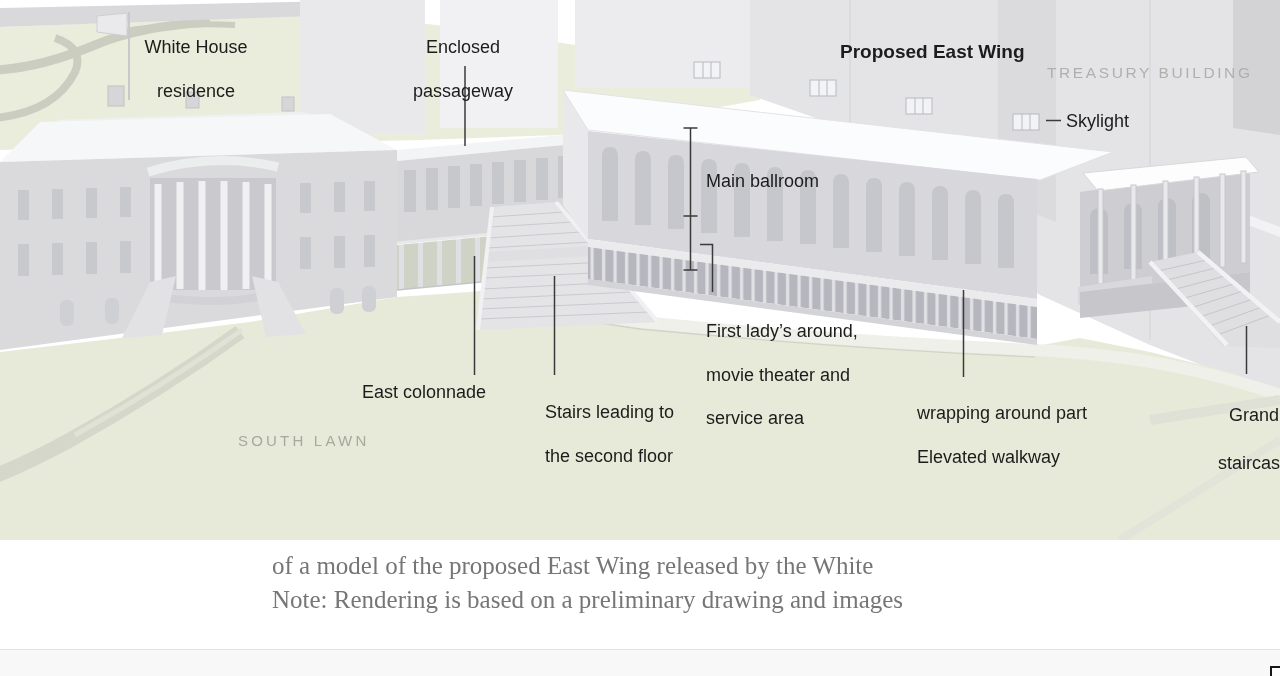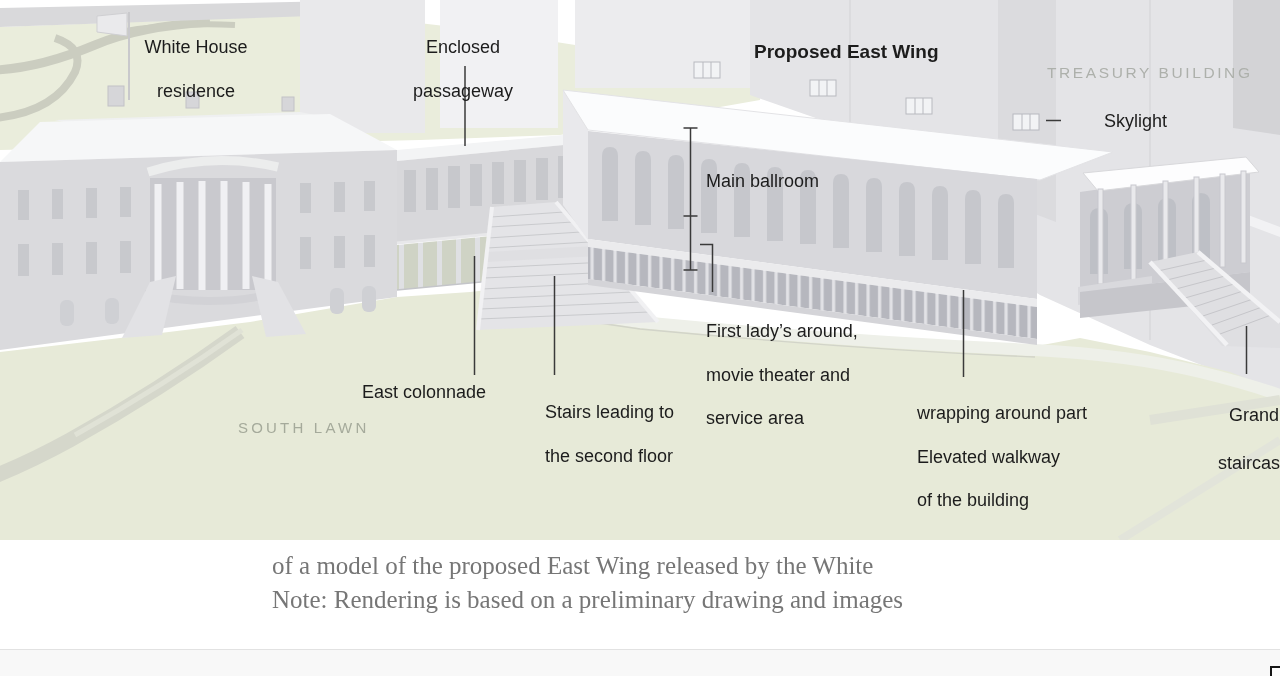--- a/index.html
+++ b/index.html
@@ -272,7 +272,7 @@
   <div class="ln">passageway</div>
 </div>
 
-<div class="lbl lbl-bold" style="left:754px;top:40px;text-align:right;">Proposed East Wing</div>
+<div class="lbl lbl-bold" style="left:840px;top:40px;text-align:right;">Proposed East Wing</div>
 
 <div class="lbl lbl-caps" style="left:1047px;top:61px;">TREASURY BUILDING</div>
 

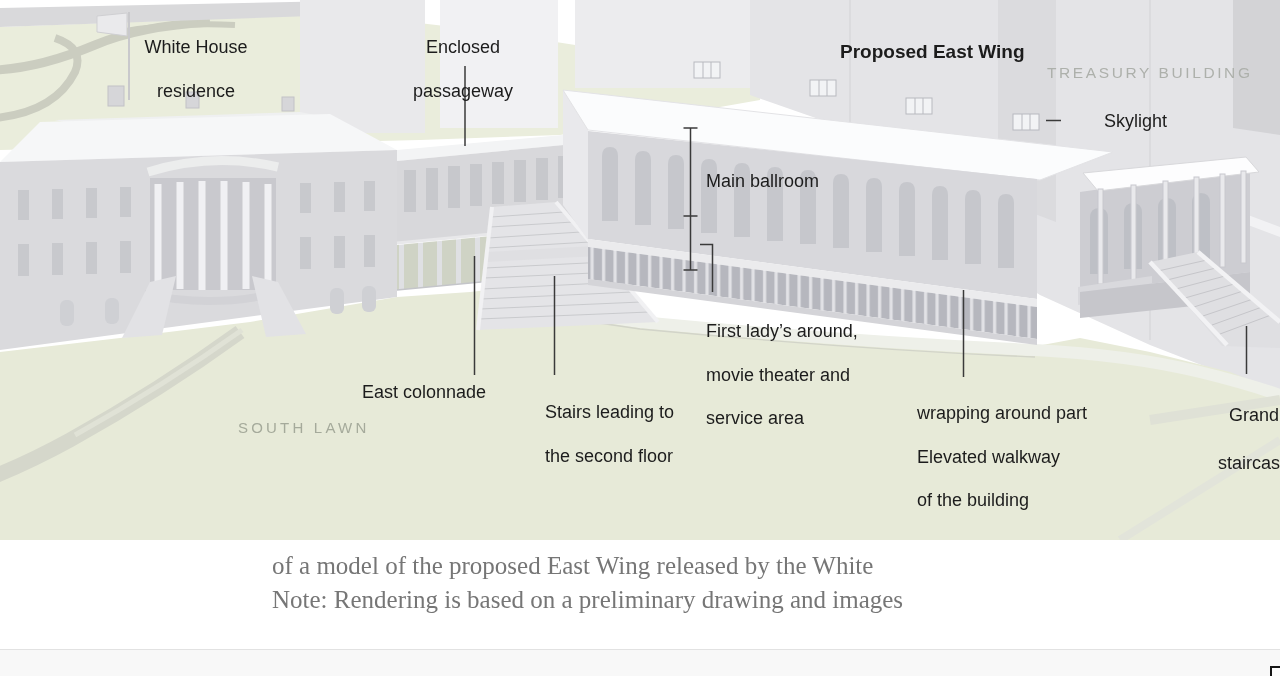--- a/index.html
+++ b/index.html
@@ -276,7 +276,7 @@
 
 <div class="lbl lbl-caps" style="left:1047px;top:61px;">TREASURY BUILDING</div>
 
-<div class="lbl" style="left:1066px;top:110px;margin-left:38px;">Skylight</div>
+<div class="lbl" style="left:1066px;top:110px;">Skylight</div>
 
 <div class="lbl" style="left:706px;top:170px;">Main ballroom</div>
 

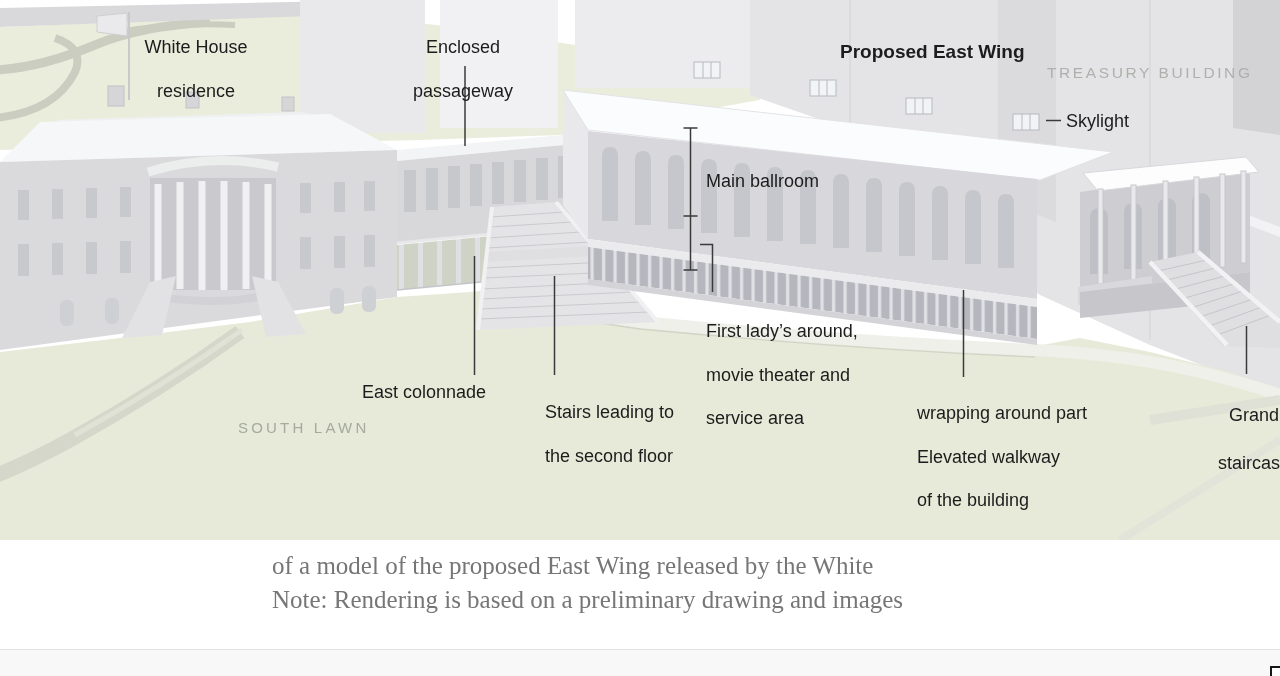--- a/index.html
+++ b/index.html
@@ -304,7 +304,7 @@
   <div class="ln">staircase</div>
 </div>
 
-<div class="lbl lbl-lawn" style="left:238px;top:416px;">SOUTH LAWN</div>
+<div class="lbl lbl-lawn" style="left:238px;top:429px;">SOUTH LAWN</div>
 
 <div id="note">
   <div class="ln">of a model of the proposed East Wing released by the White</div>

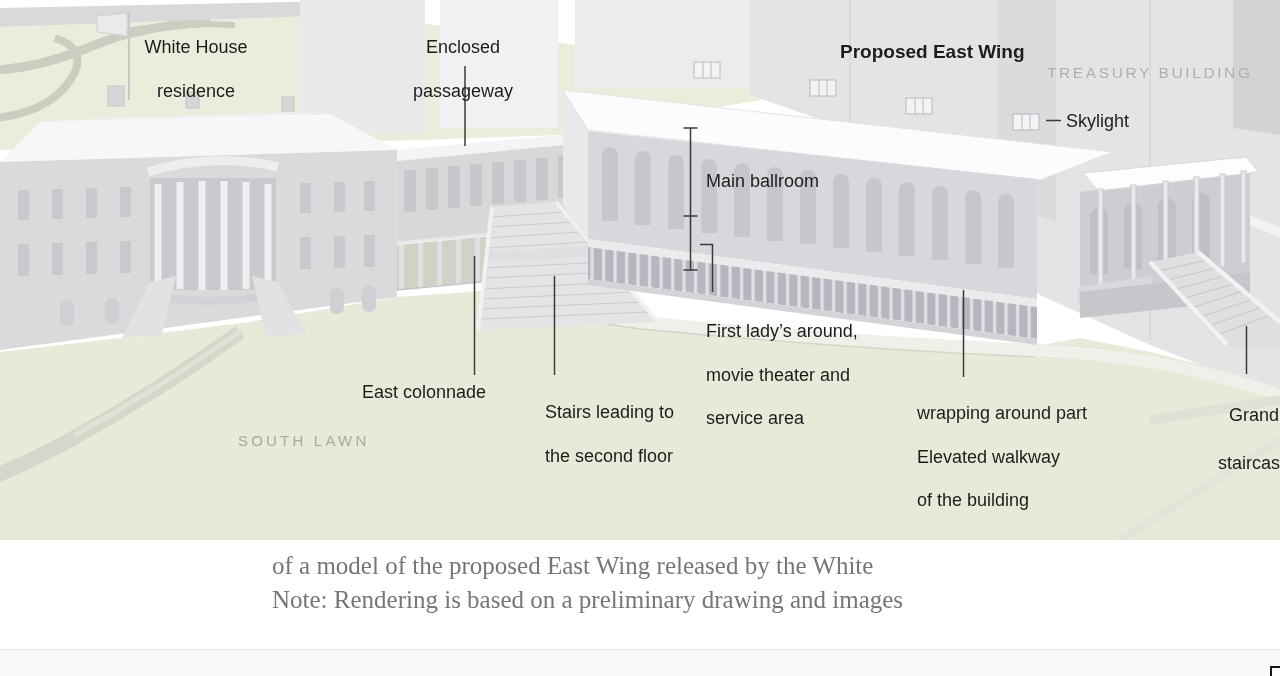--- a/index.html
+++ b/index.html
@@ -296,7 +296,6 @@
 <div class="lbl" style="left:917px;top:382px;">
   <div class="ln">wrapping around part</div>
   <div class="ln">Elevated walkway</div>
-  <div class="ln">of the building</div>
 </div>
 
 <div class="lbl lbl-center" style="left:1254px;top:381px;line-height:28px;">

